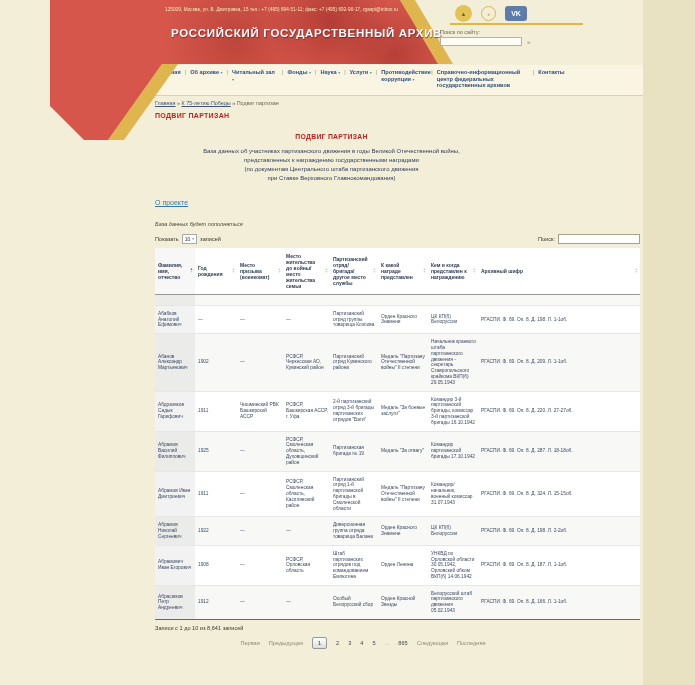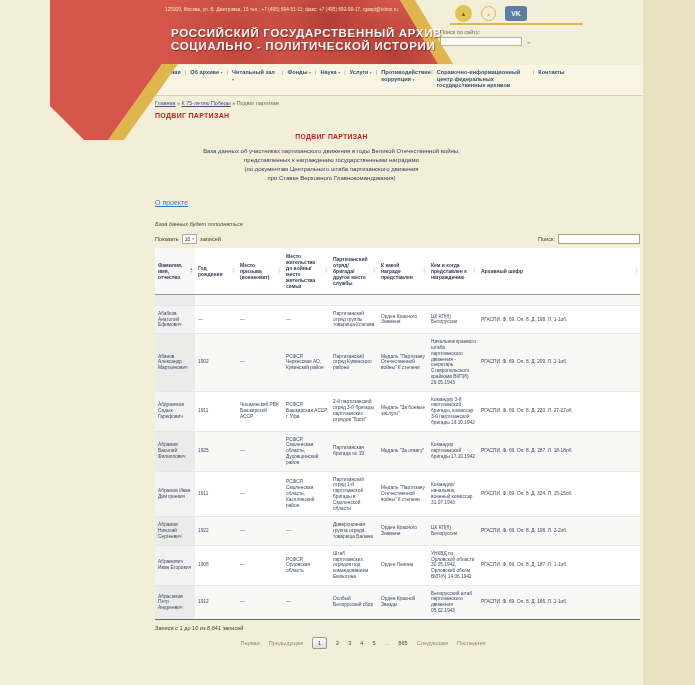--- a/index.html
+++ b/index.html
@@ -124,7 +124,6 @@
 <div class="banner-contact">125009, Москва, ул. Б. Дмитровка, 15 тел.: +7 (495) 694-51-11; факс: +7 (495) 692-90-17, rgaspi@inbox.ru</div>
 <div class="banner-title">
   <div>РОССИЙСКИЙ ГОСУДАРСТВЕННЫЙ АРХИВ</div>
-  <div>СОЦИАЛЬНО - ПОЛИТИЧЕСКОЙ ИСТОРИИ</div>
 </div>
 
 <div class="top-icons">

